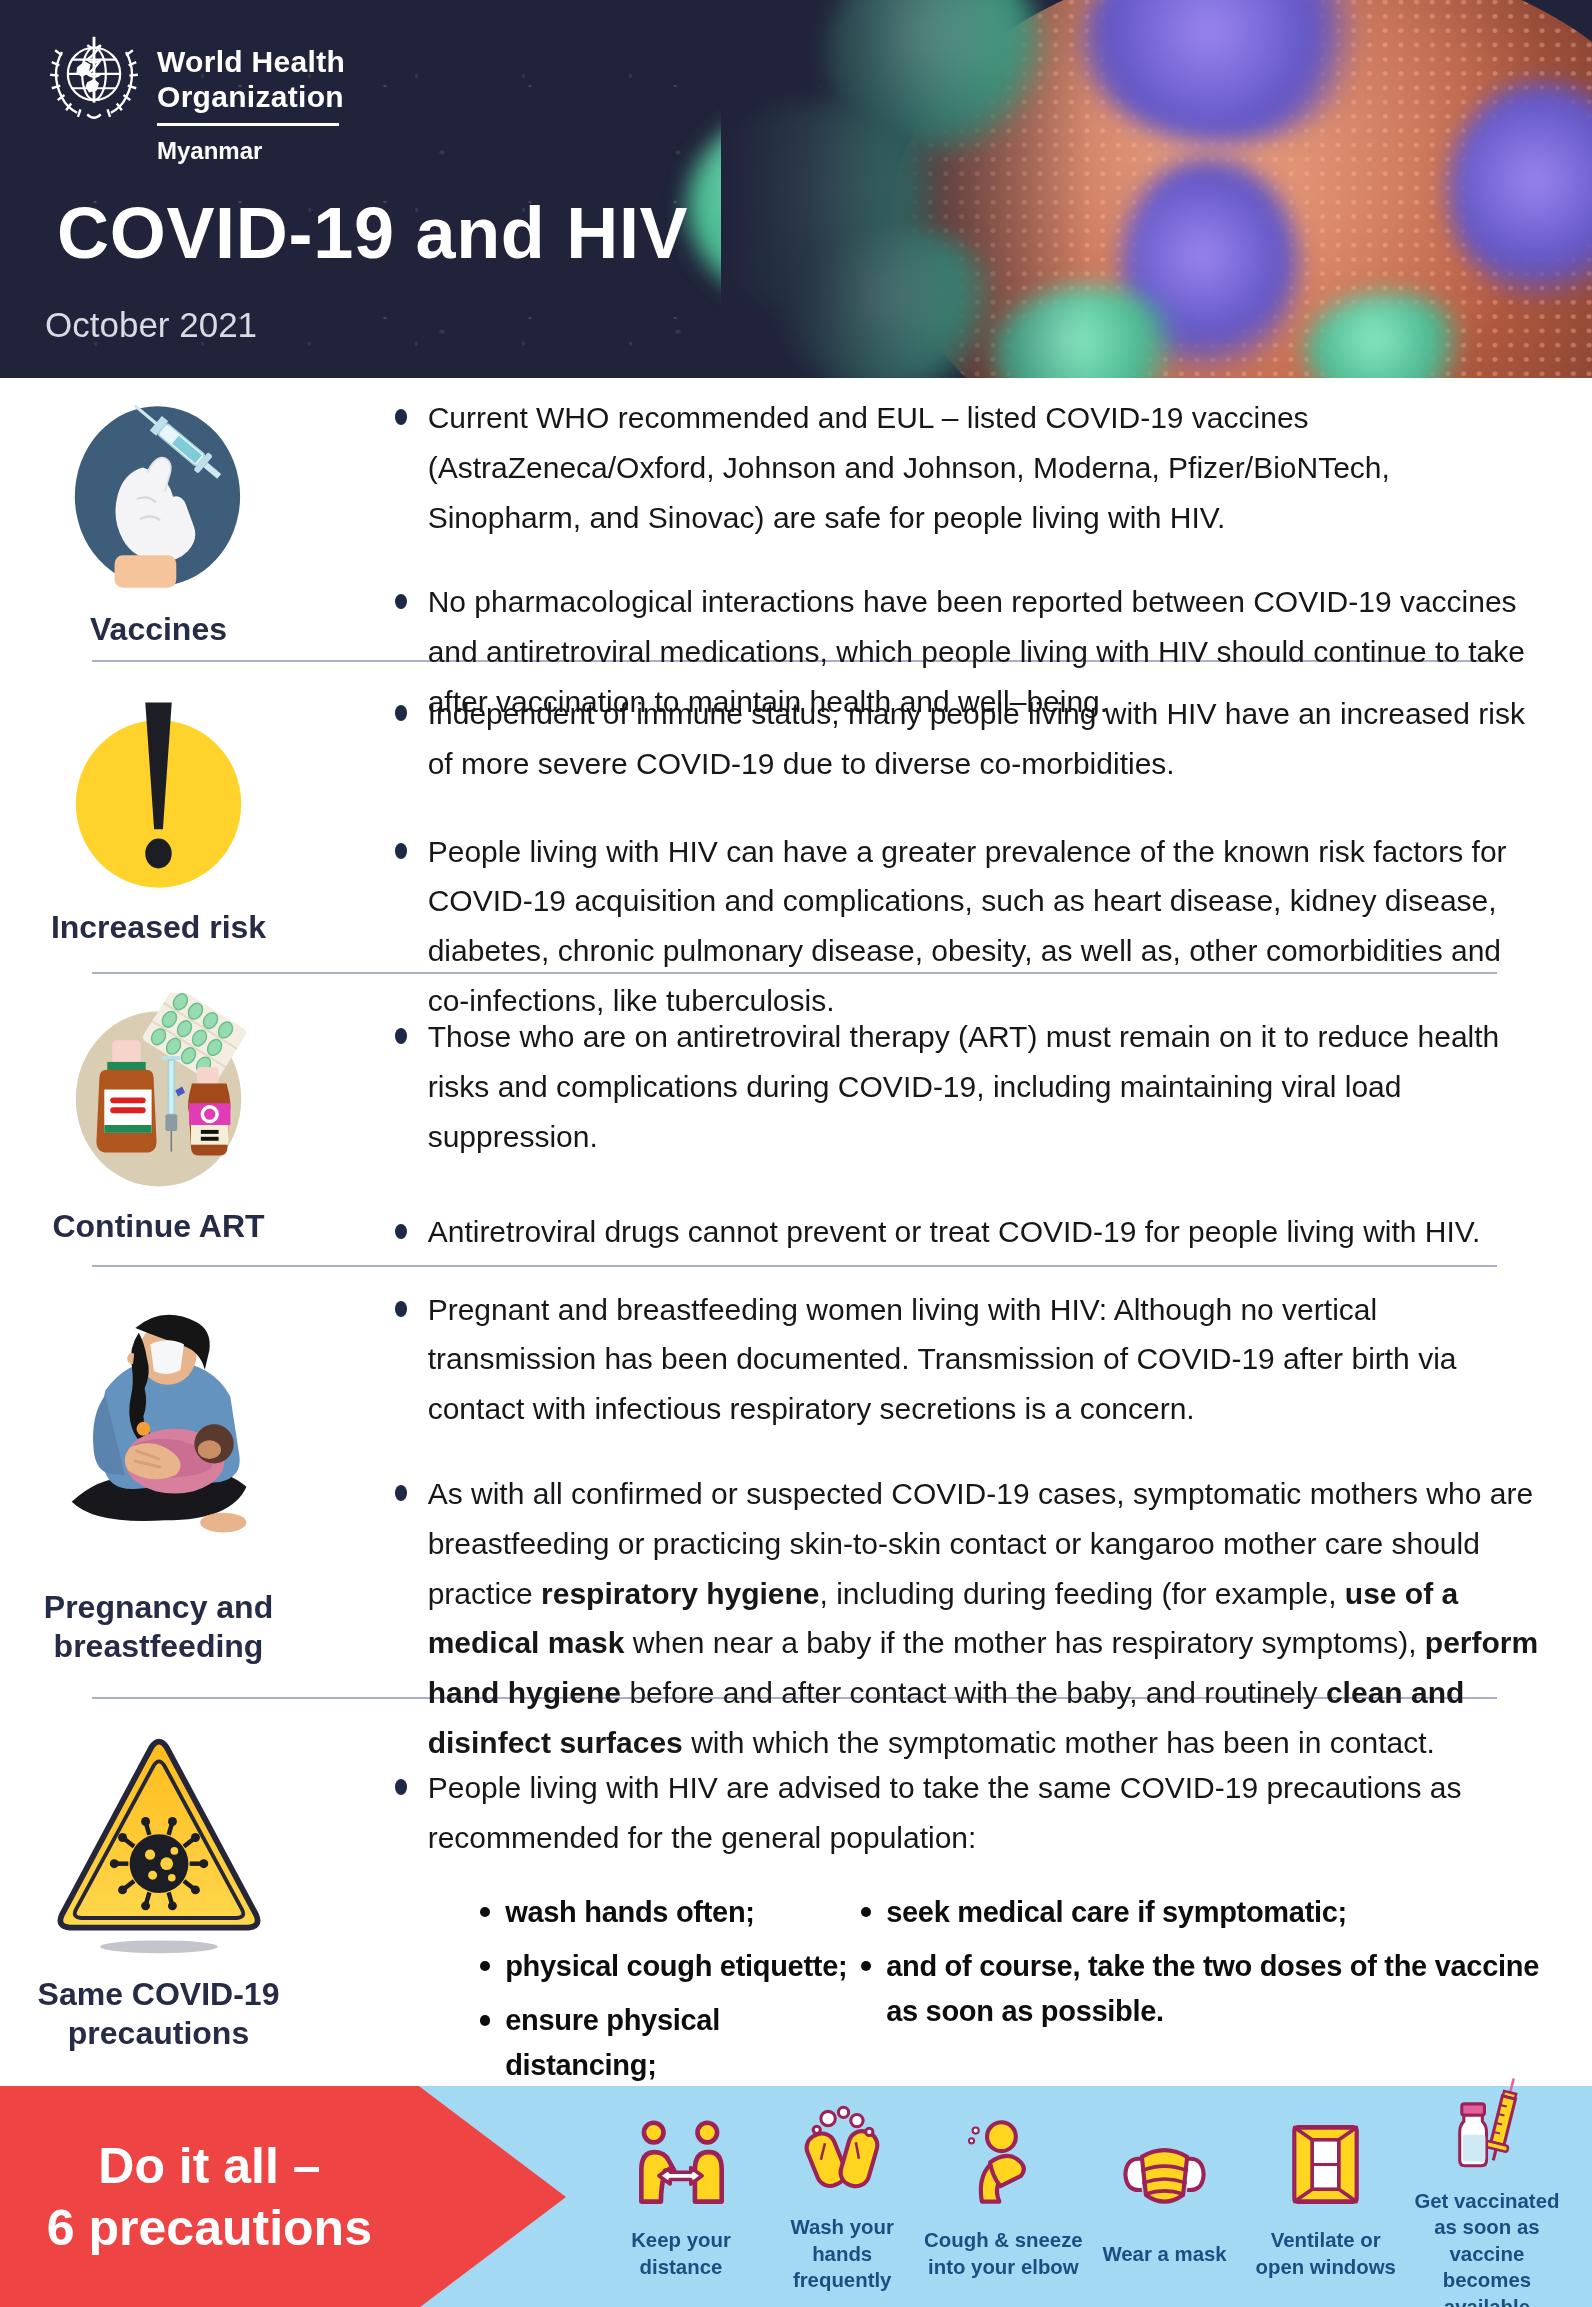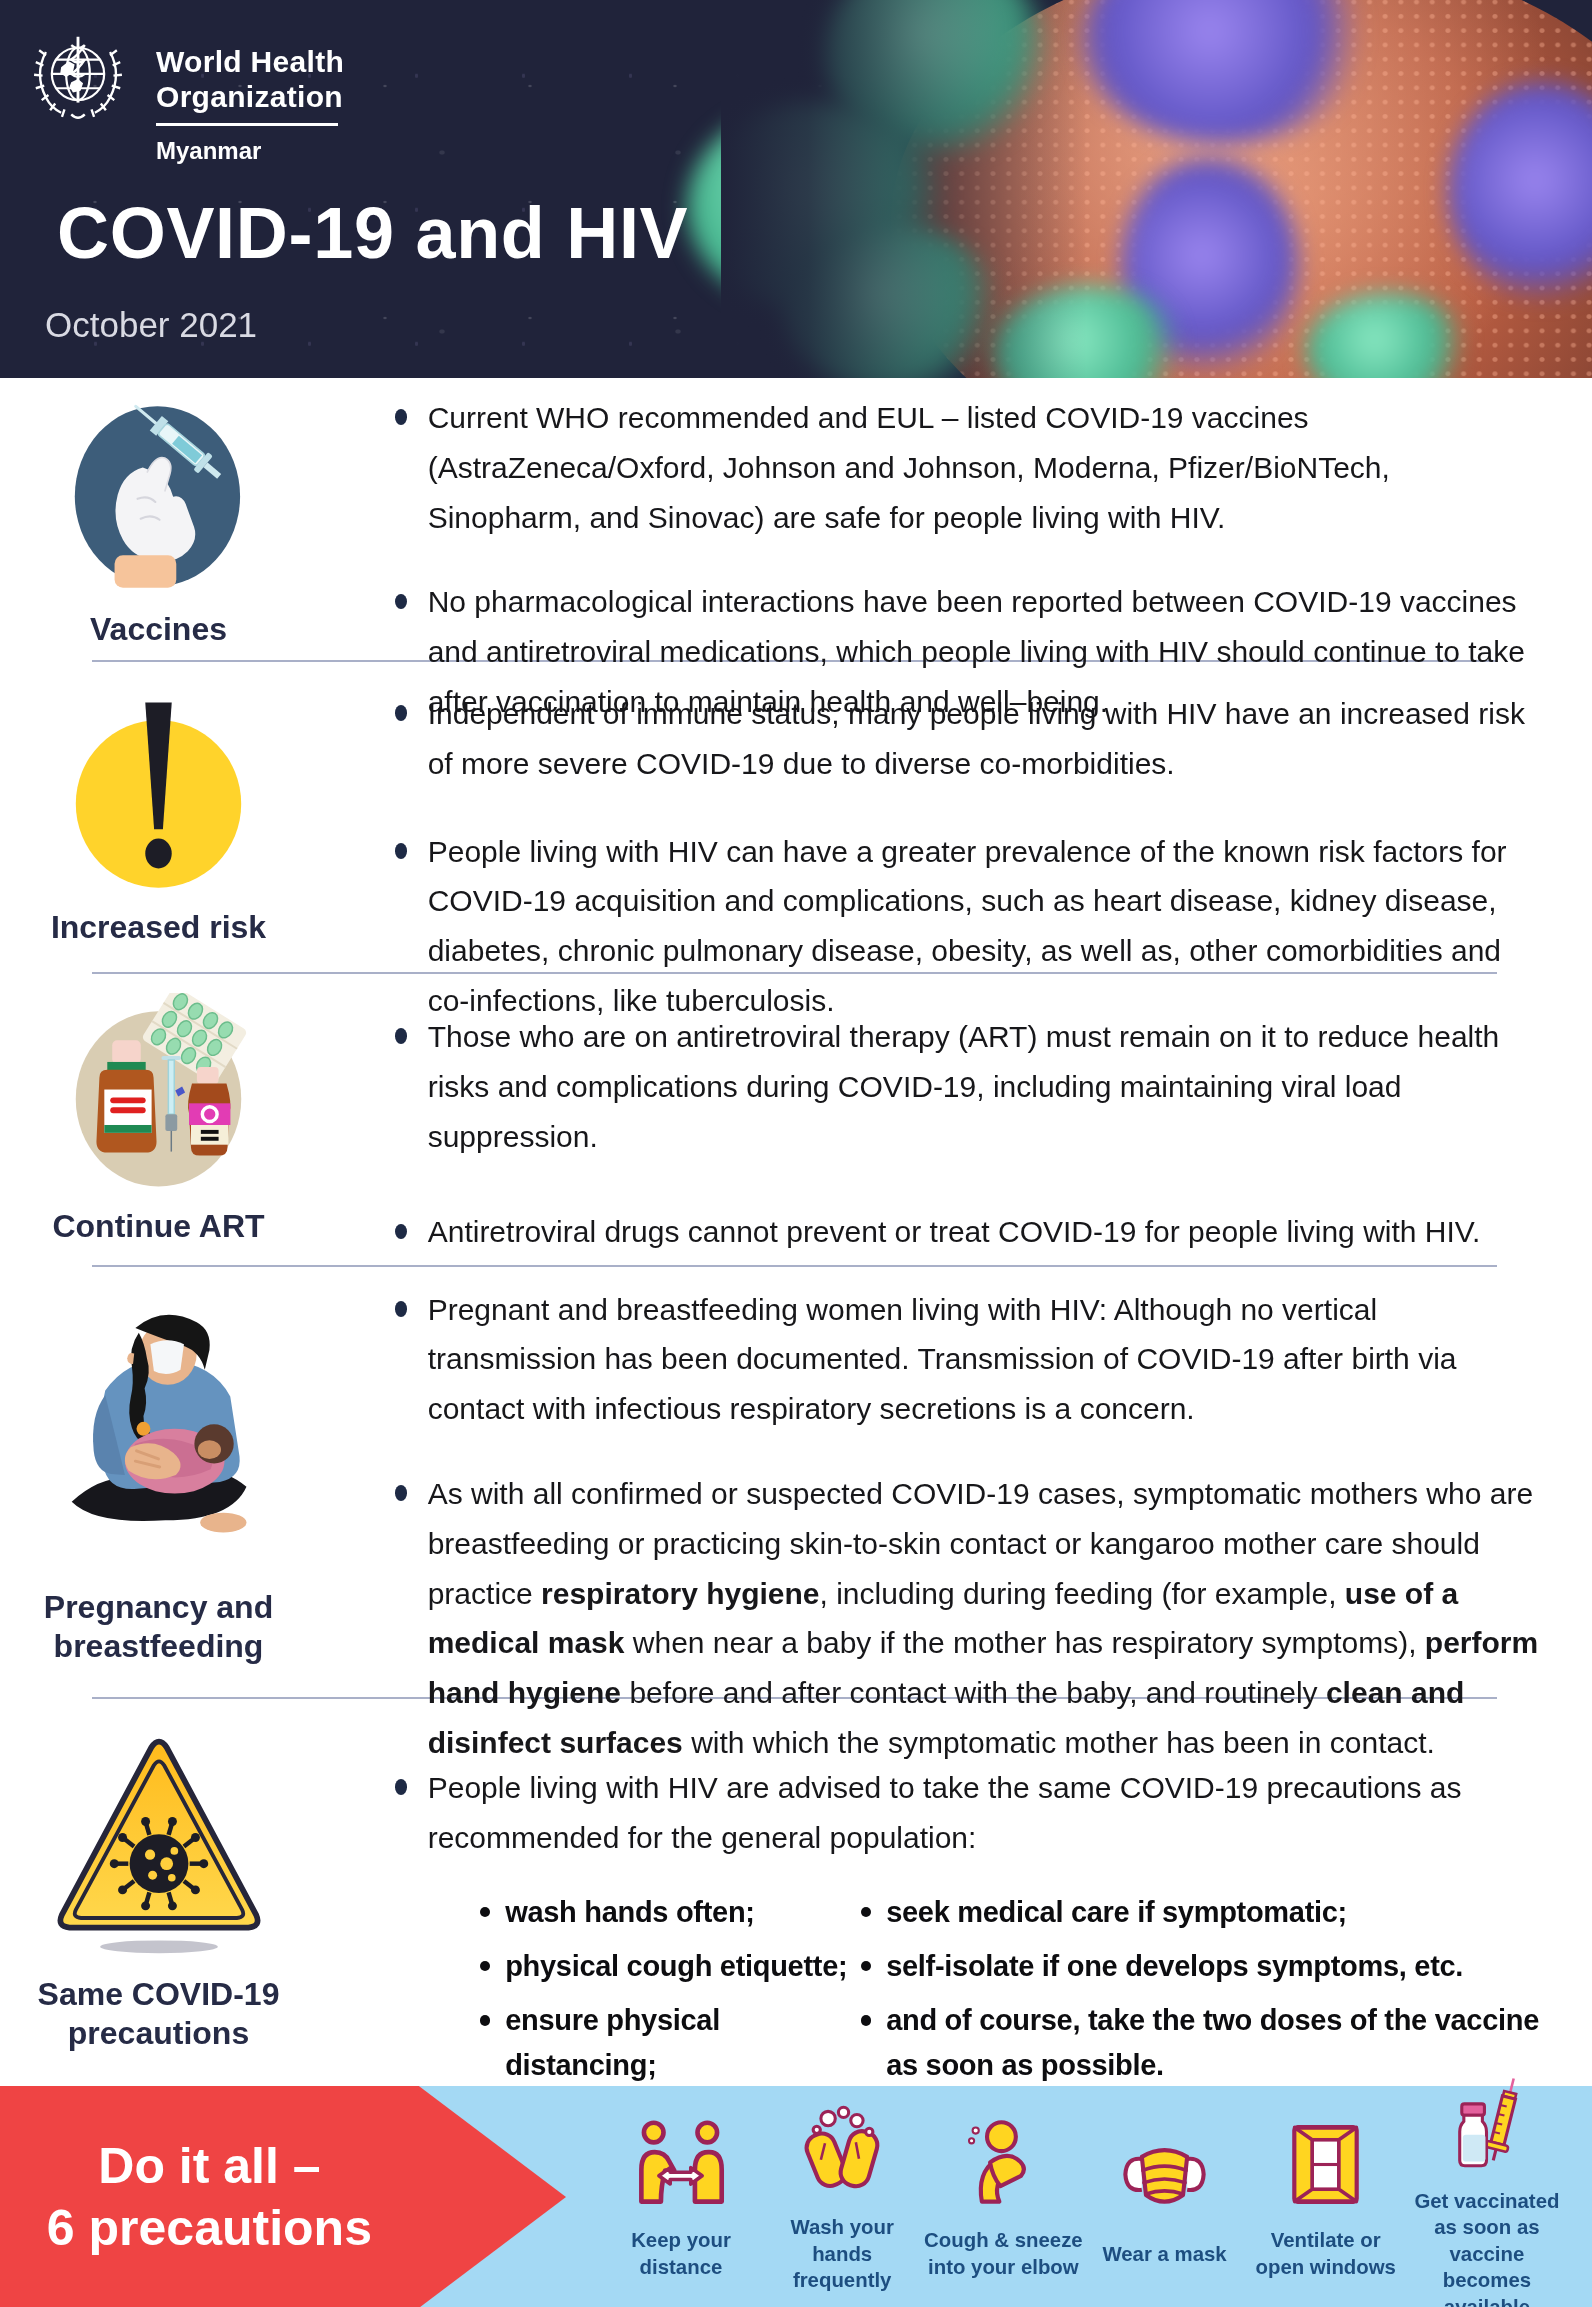--- a/index.html
+++ b/index.html
@@ -29,7 +29,7 @@
   .blob.p { background:radial-gradient(circle at 45% 45%, #9b86ef 0%, #5f54c4 55%, rgba(80,70,170,0) 78%); }
   .virus-fade { position:absolute; inset:0;
     background:linear-gradient(90deg, #20233a 0%, rgba(32,35,58,.88) 10%, rgba(32,35,58,0) 42%); }
-  .who-block { position:absolute; left:27px; top:30px; display:flex; gap:27px; z-index:5; }
+  .who-block { position:absolute; left:43px; top:30px; display:flex; gap:12px; z-index:5; }
   .who-emblem { width:102px; height:103px; }
   .who-text { color:#ffffff; padding-top:15px; }
   .who-org-line { font-size:30px; font-weight:600; line-height:1.16; letter-spacing:0.3px; }

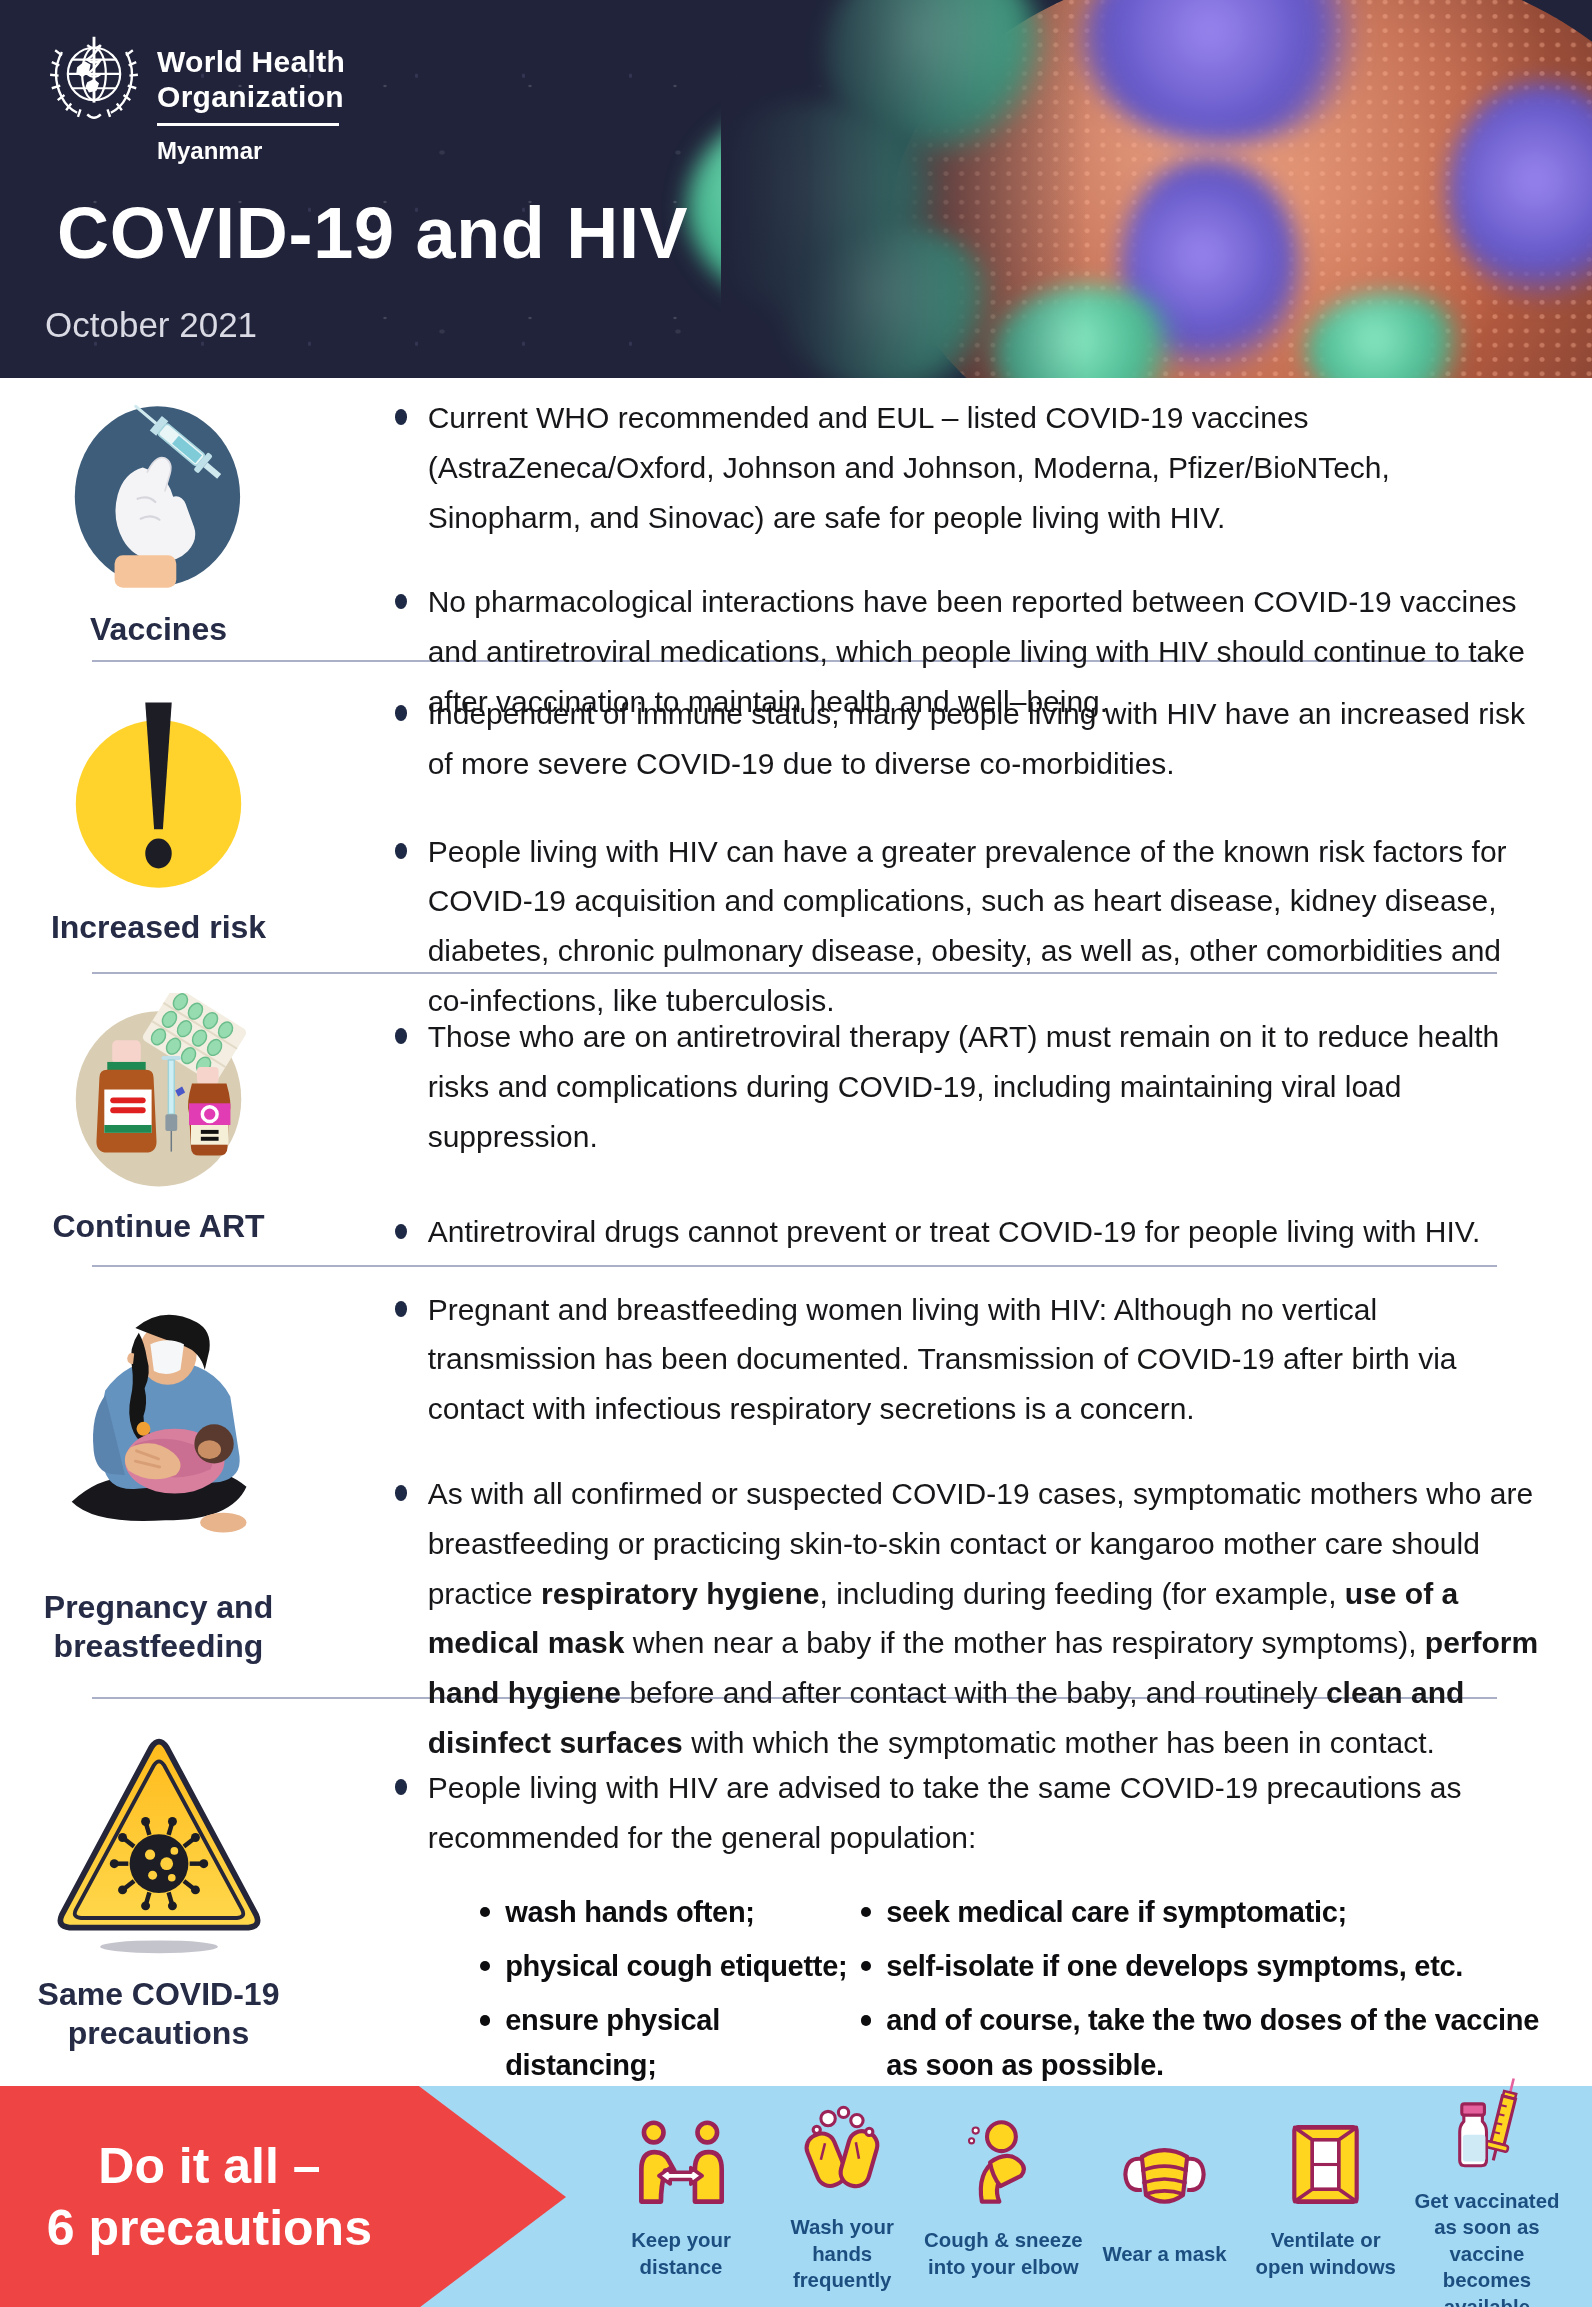--- a/index.html
+++ b/index.html
@@ -362,10 +362,6 @@
               </div>
             <div class="sub-item">
                 <span class="sdot"></span>
-                <span class="stext">self-isolate if one develops symptoms, etc.</span>
-              </div>
-            <div class="sub-item">
-                <span class="sdot"></span>
                 <span class="stext">and of course, take the two doses of the vaccine as soon as  possible.</span>
               </div>
           </div>

